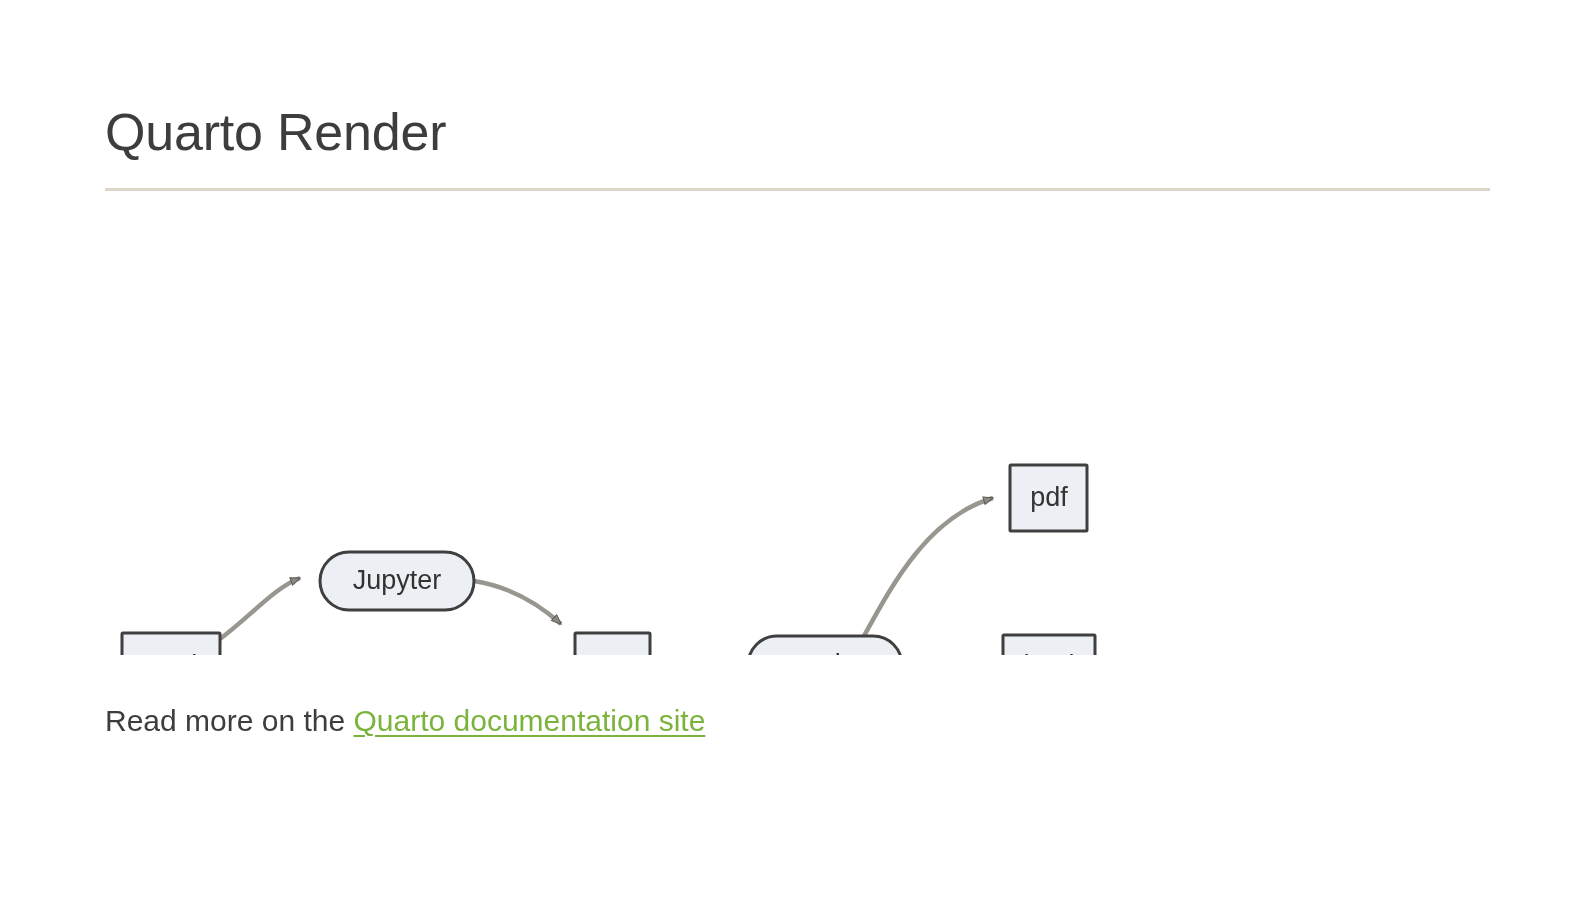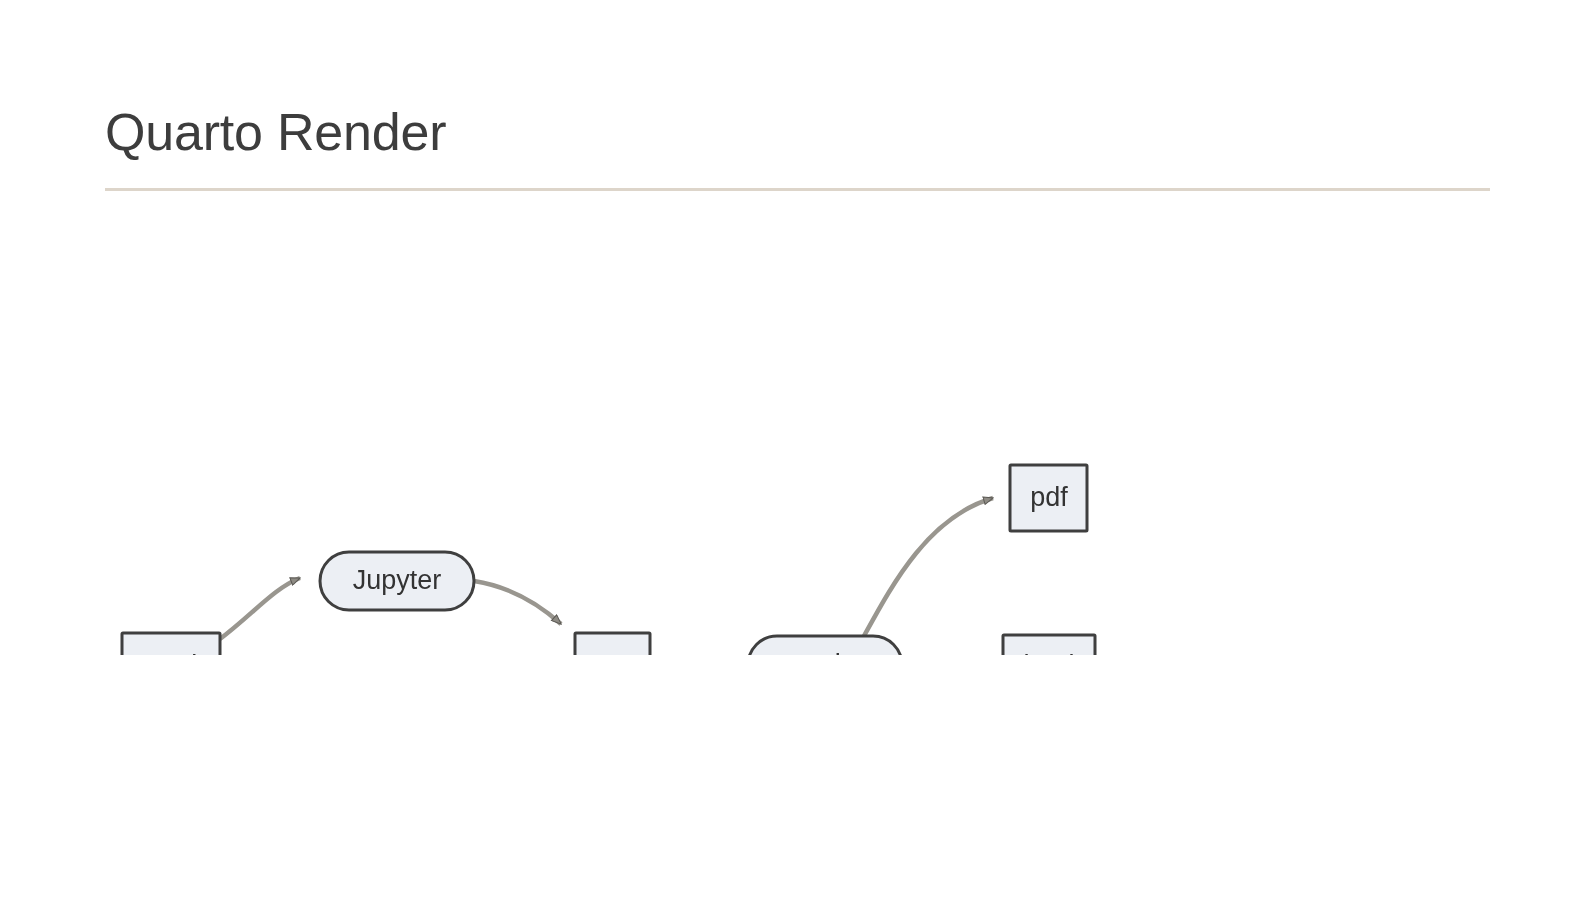--- a/index.html
+++ b/index.html
@@ -147,6 +147,7 @@
     </svg>
   </div>
 
+  <p class="read-more"><span>Read more on the </span><a href="#">Quarto documentation site</a></p>
 
 </div>
 

